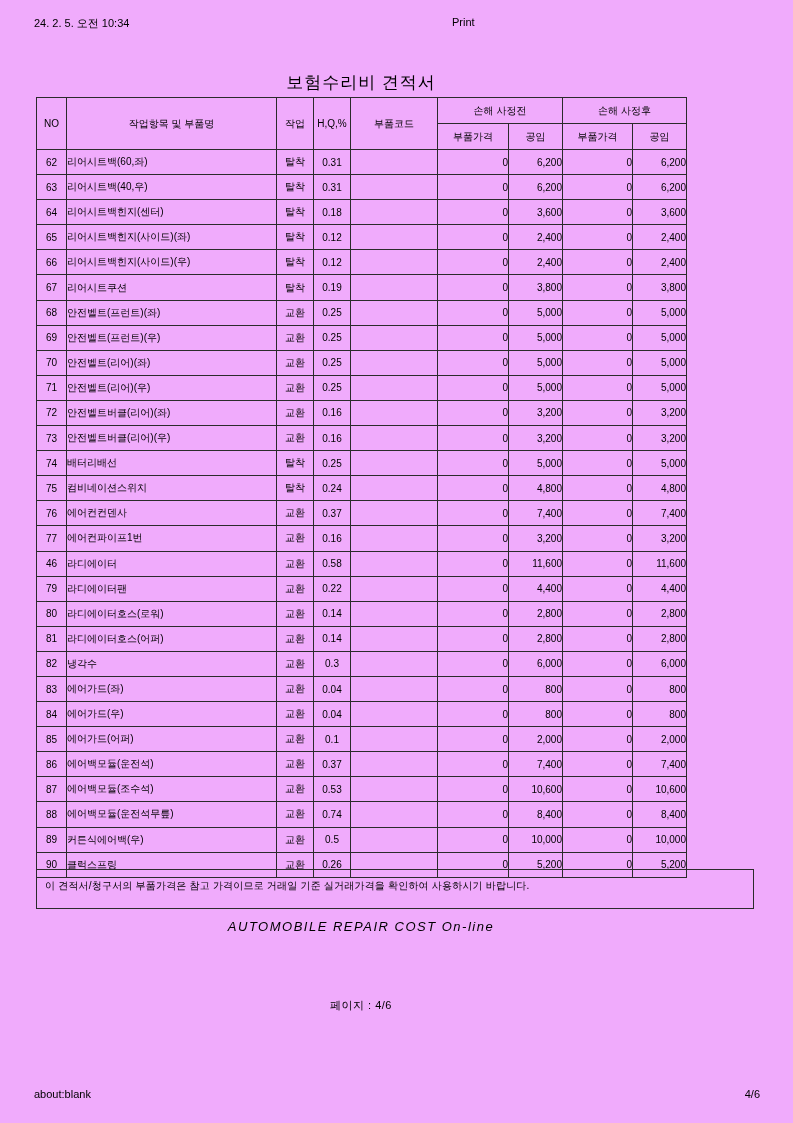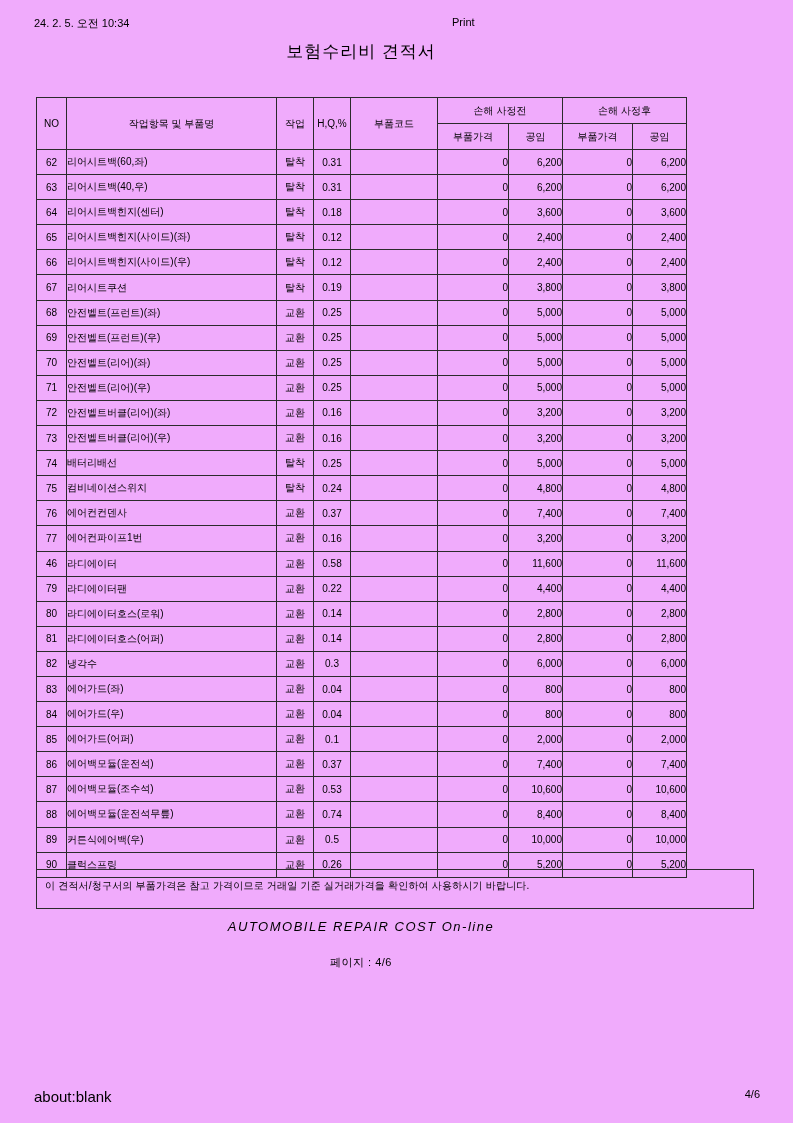--- a/index.html
+++ b/index.html
@@ -9,7 +9,7 @@
   }
   .hdr-date{position:absolute;left:34px;top:16px;font-size:11px;}
   .hdr-print{position:absolute;left:452px;top:16px;font-size:11px;text-align:right;}
-  .doc-title{position:absolute;left:36px;top:40px;width:650px;text-align:center;
+  .doc-title{position:absolute;left:36px;top:71px;width:650px;text-align:center;
     font-size:17px;font-weight:500;letter-spacing:1px;}
   table.estimate{
     position:absolute;left:36px;top:97px;width:650px;

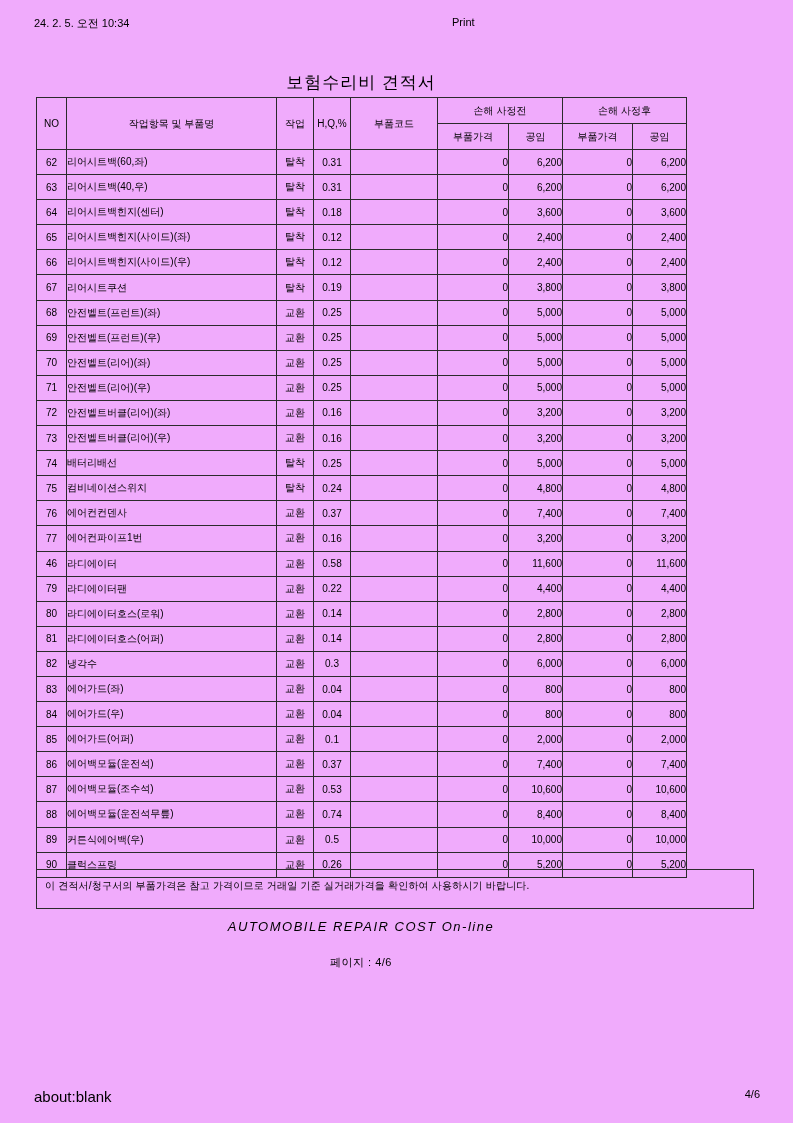--- a/index.html
+++ b/index.html
@@ -34,7 +34,7 @@
   }
   .service-line{position:absolute;left:36px;top:919px;width:650px;text-align:center;
     font-size:13px;letter-spacing:1.5px;font-style:italic;}
-  .pageno-line{position:absolute;left:36px;top:955px;width:650px;text-align:center;
+  .pageno-line{position:absolute;left:36px;top:998px;width:650px;text-align:center;
     font-size:11px;letter-spacing:0.5px;}
   .ftr-left{position:absolute;left:34px;top:1088px;font-size:15px;}
   .ftr-right{position:absolute;right:33px;top:1088px;font-size:11px;}

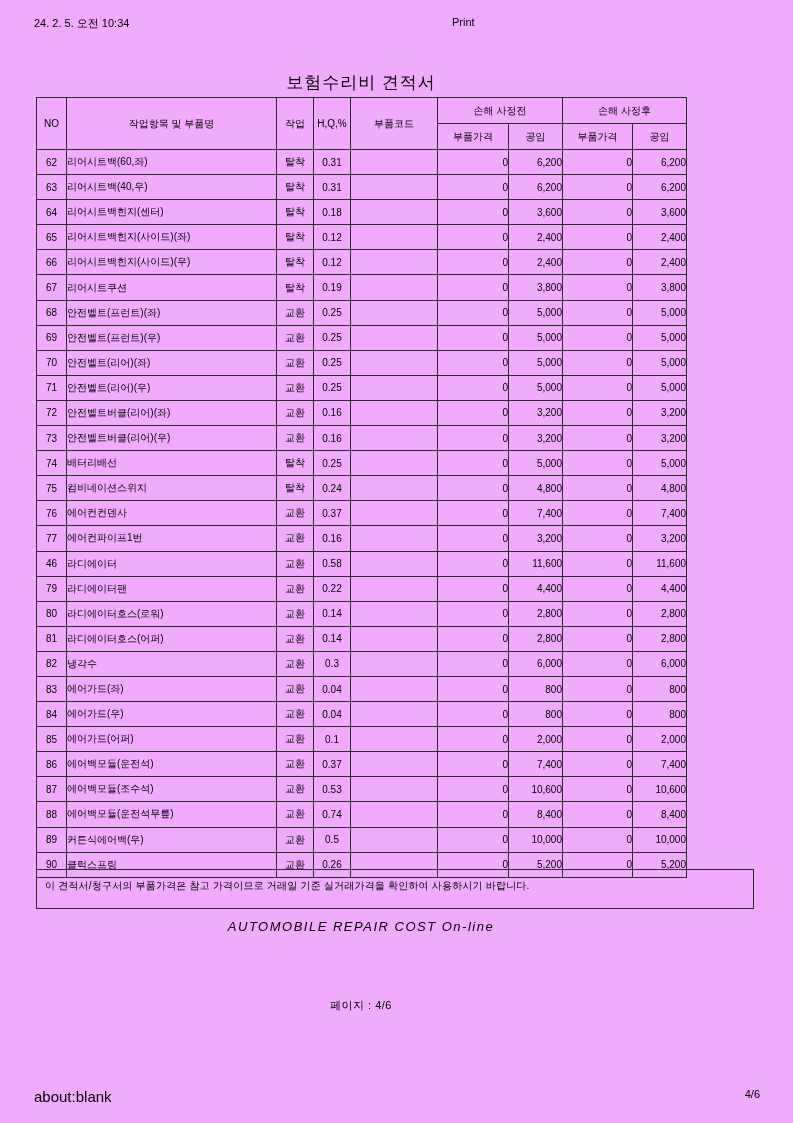--- a/index.html
+++ b/index.html
@@ -36,7 +36,7 @@
     font-size:13px;letter-spacing:1.5px;font-style:italic;}
   .pageno-line{position:absolute;left:36px;top:998px;width:650px;text-align:center;
     font-size:11px;letter-spacing:0.5px;}
-  .ftr-left{position:absolute;left:34px;top:1088px;font-size:15px;}
+  .ftr-left{position:absolute;left:34px;top:1088px;font-size:11px;}
   .ftr-right{position:absolute;right:33px;top:1088px;font-size:11px;}
 </style>
 </head>

